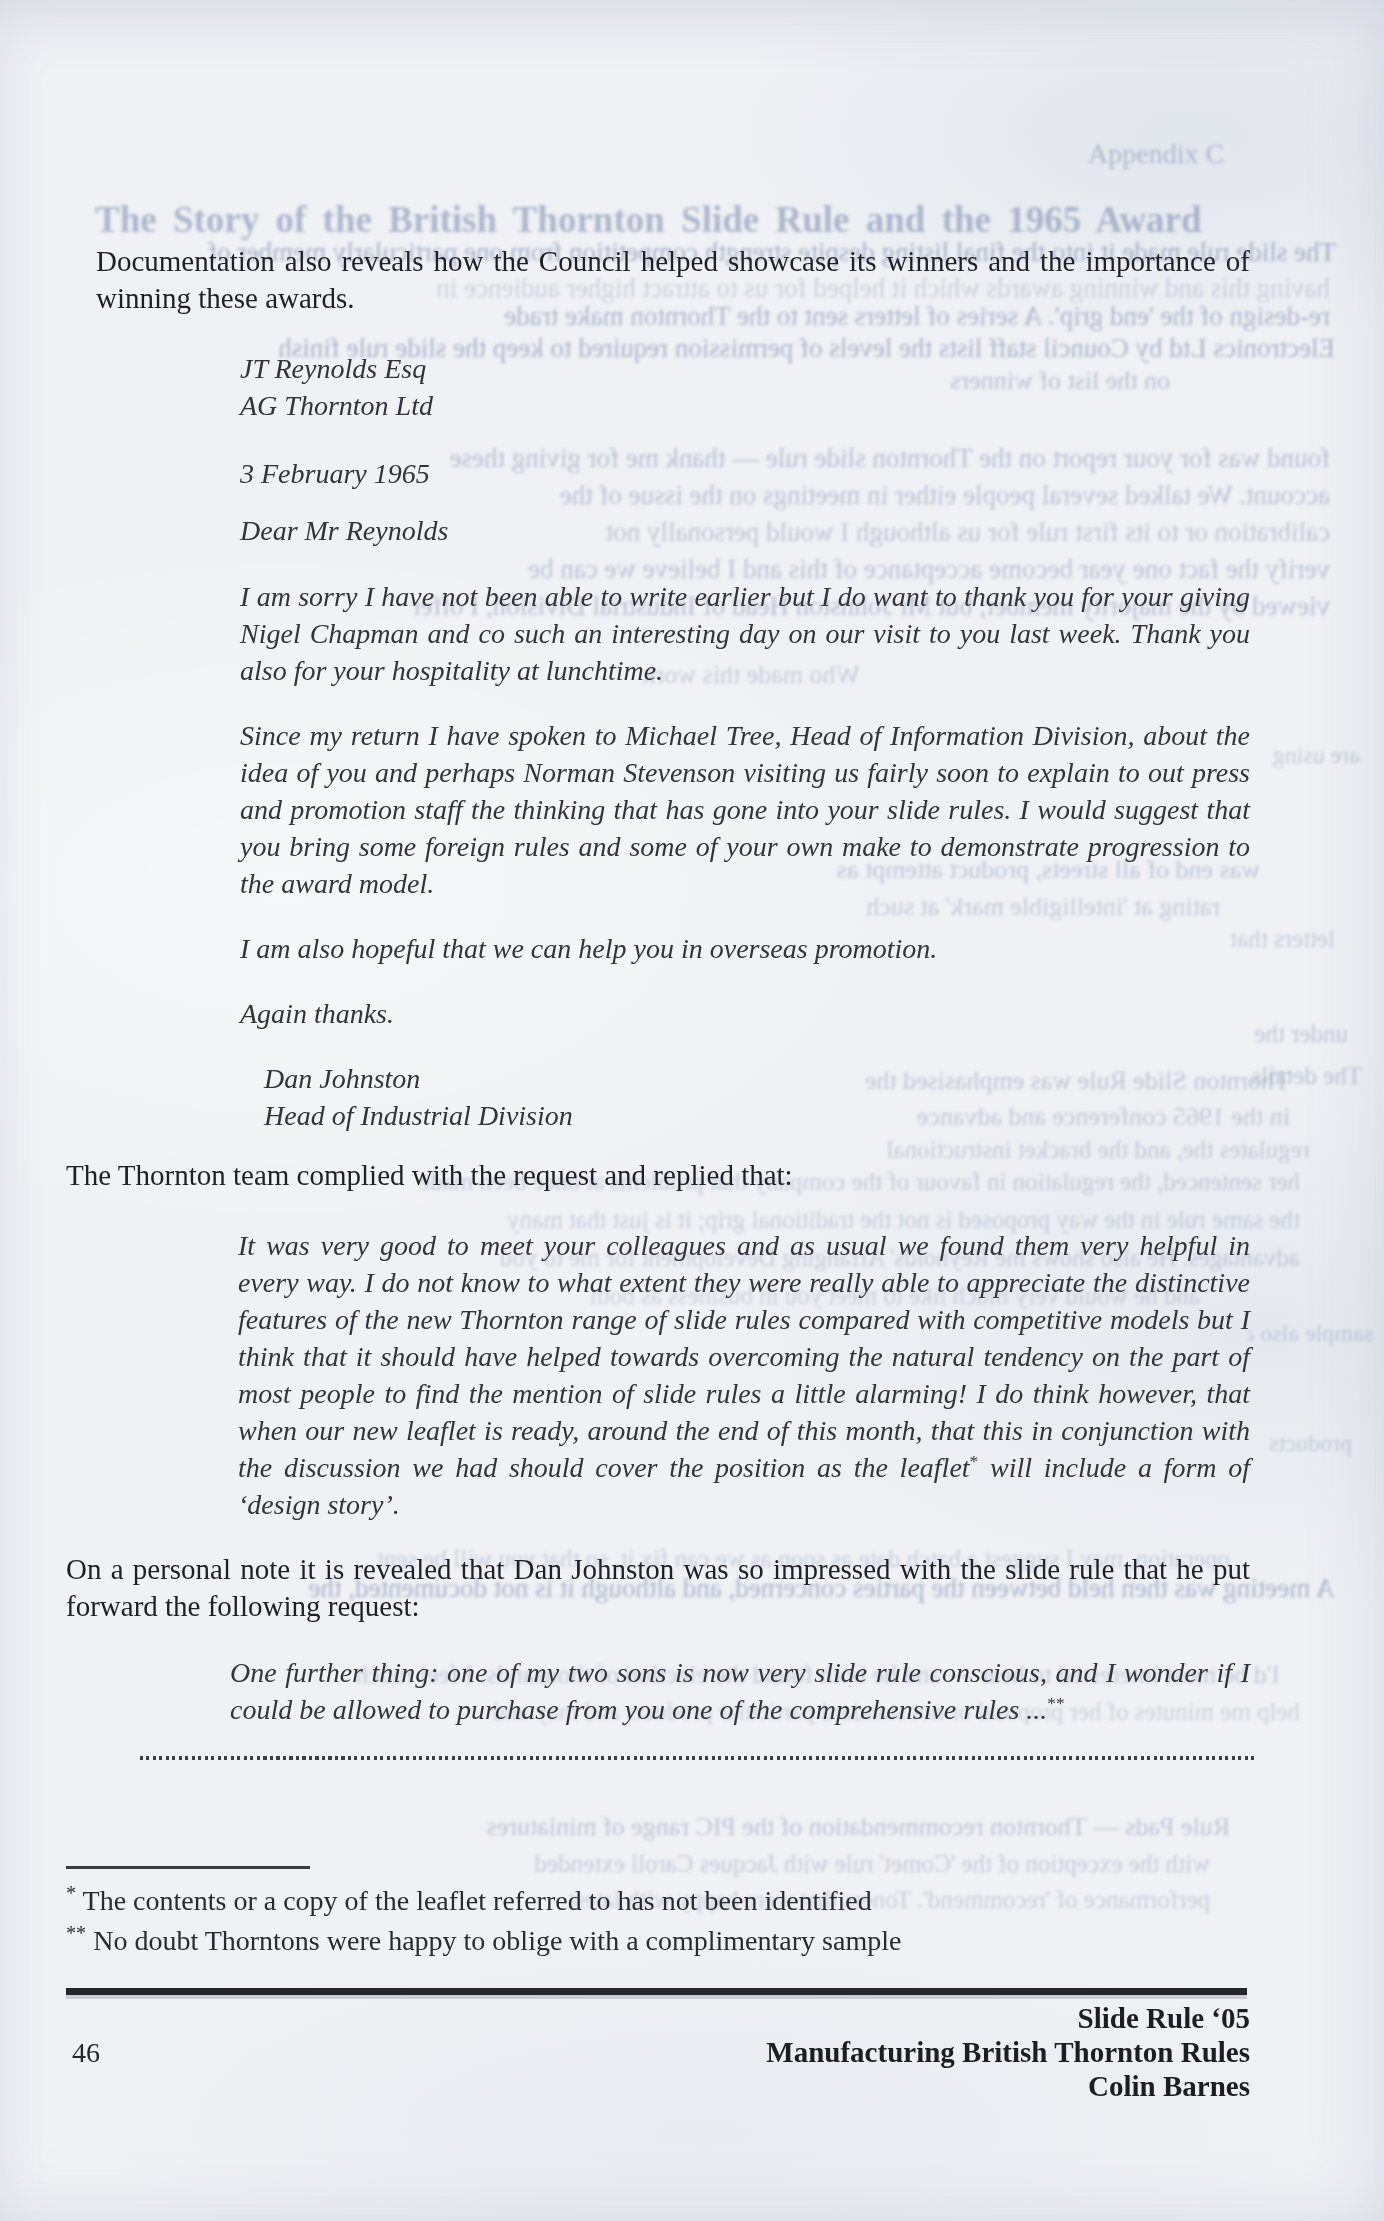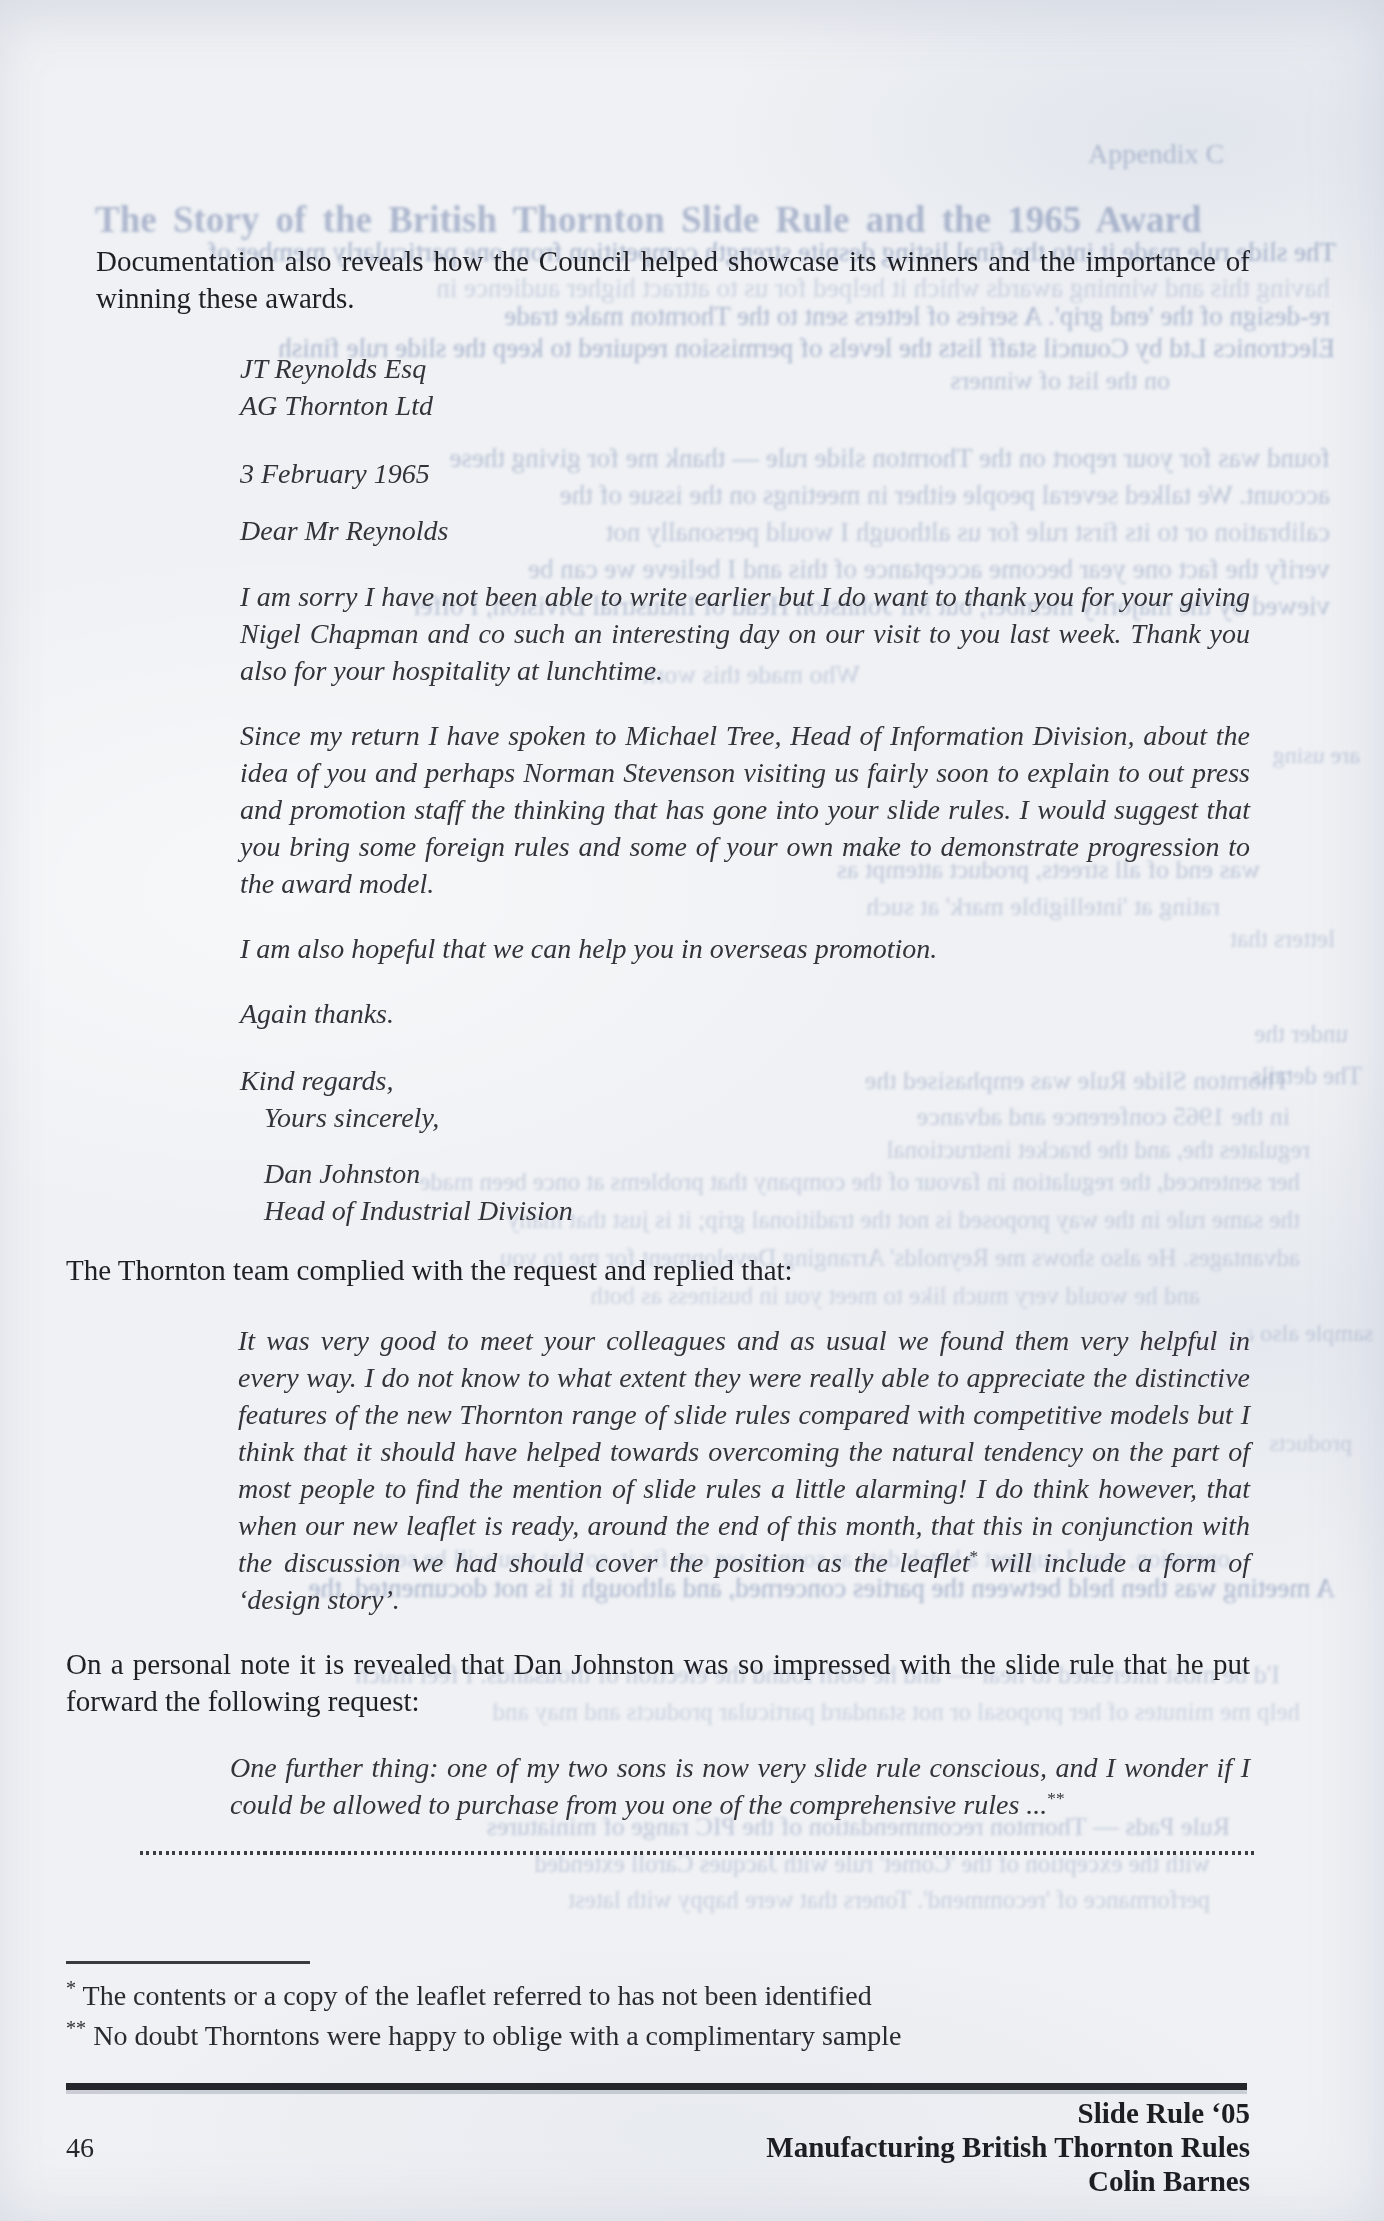--- a/index.html
+++ b/index.html
@@ -129,10 +129,6 @@
       <p class="l-p l-p2">Since my return I have spoken to Michael Tree, Head of Information Division, about the idea of you and perhaps Norman Stevenson visiting us fairly soon to explain to out press and promotion staff the thinking that has gone into your slide rules.  I would suggest that you bring some foreign rules and some of your own make to demonstrate progression to the award model.</p>
       <p class="l-p l-p3">I am also hopeful that we can help you in overseas promotion.</p>
       <p class="l-p l-p4">Again thanks.</p>
-      <div class="l-close">
-        <div>Kind regards,</div>
-        <div class="ind">Yours sincerely,</div>
-      </div>
       <div class="l-sig ind">
         <div>Dan Johnston</div>
         <div>Head of Industrial Division</div>

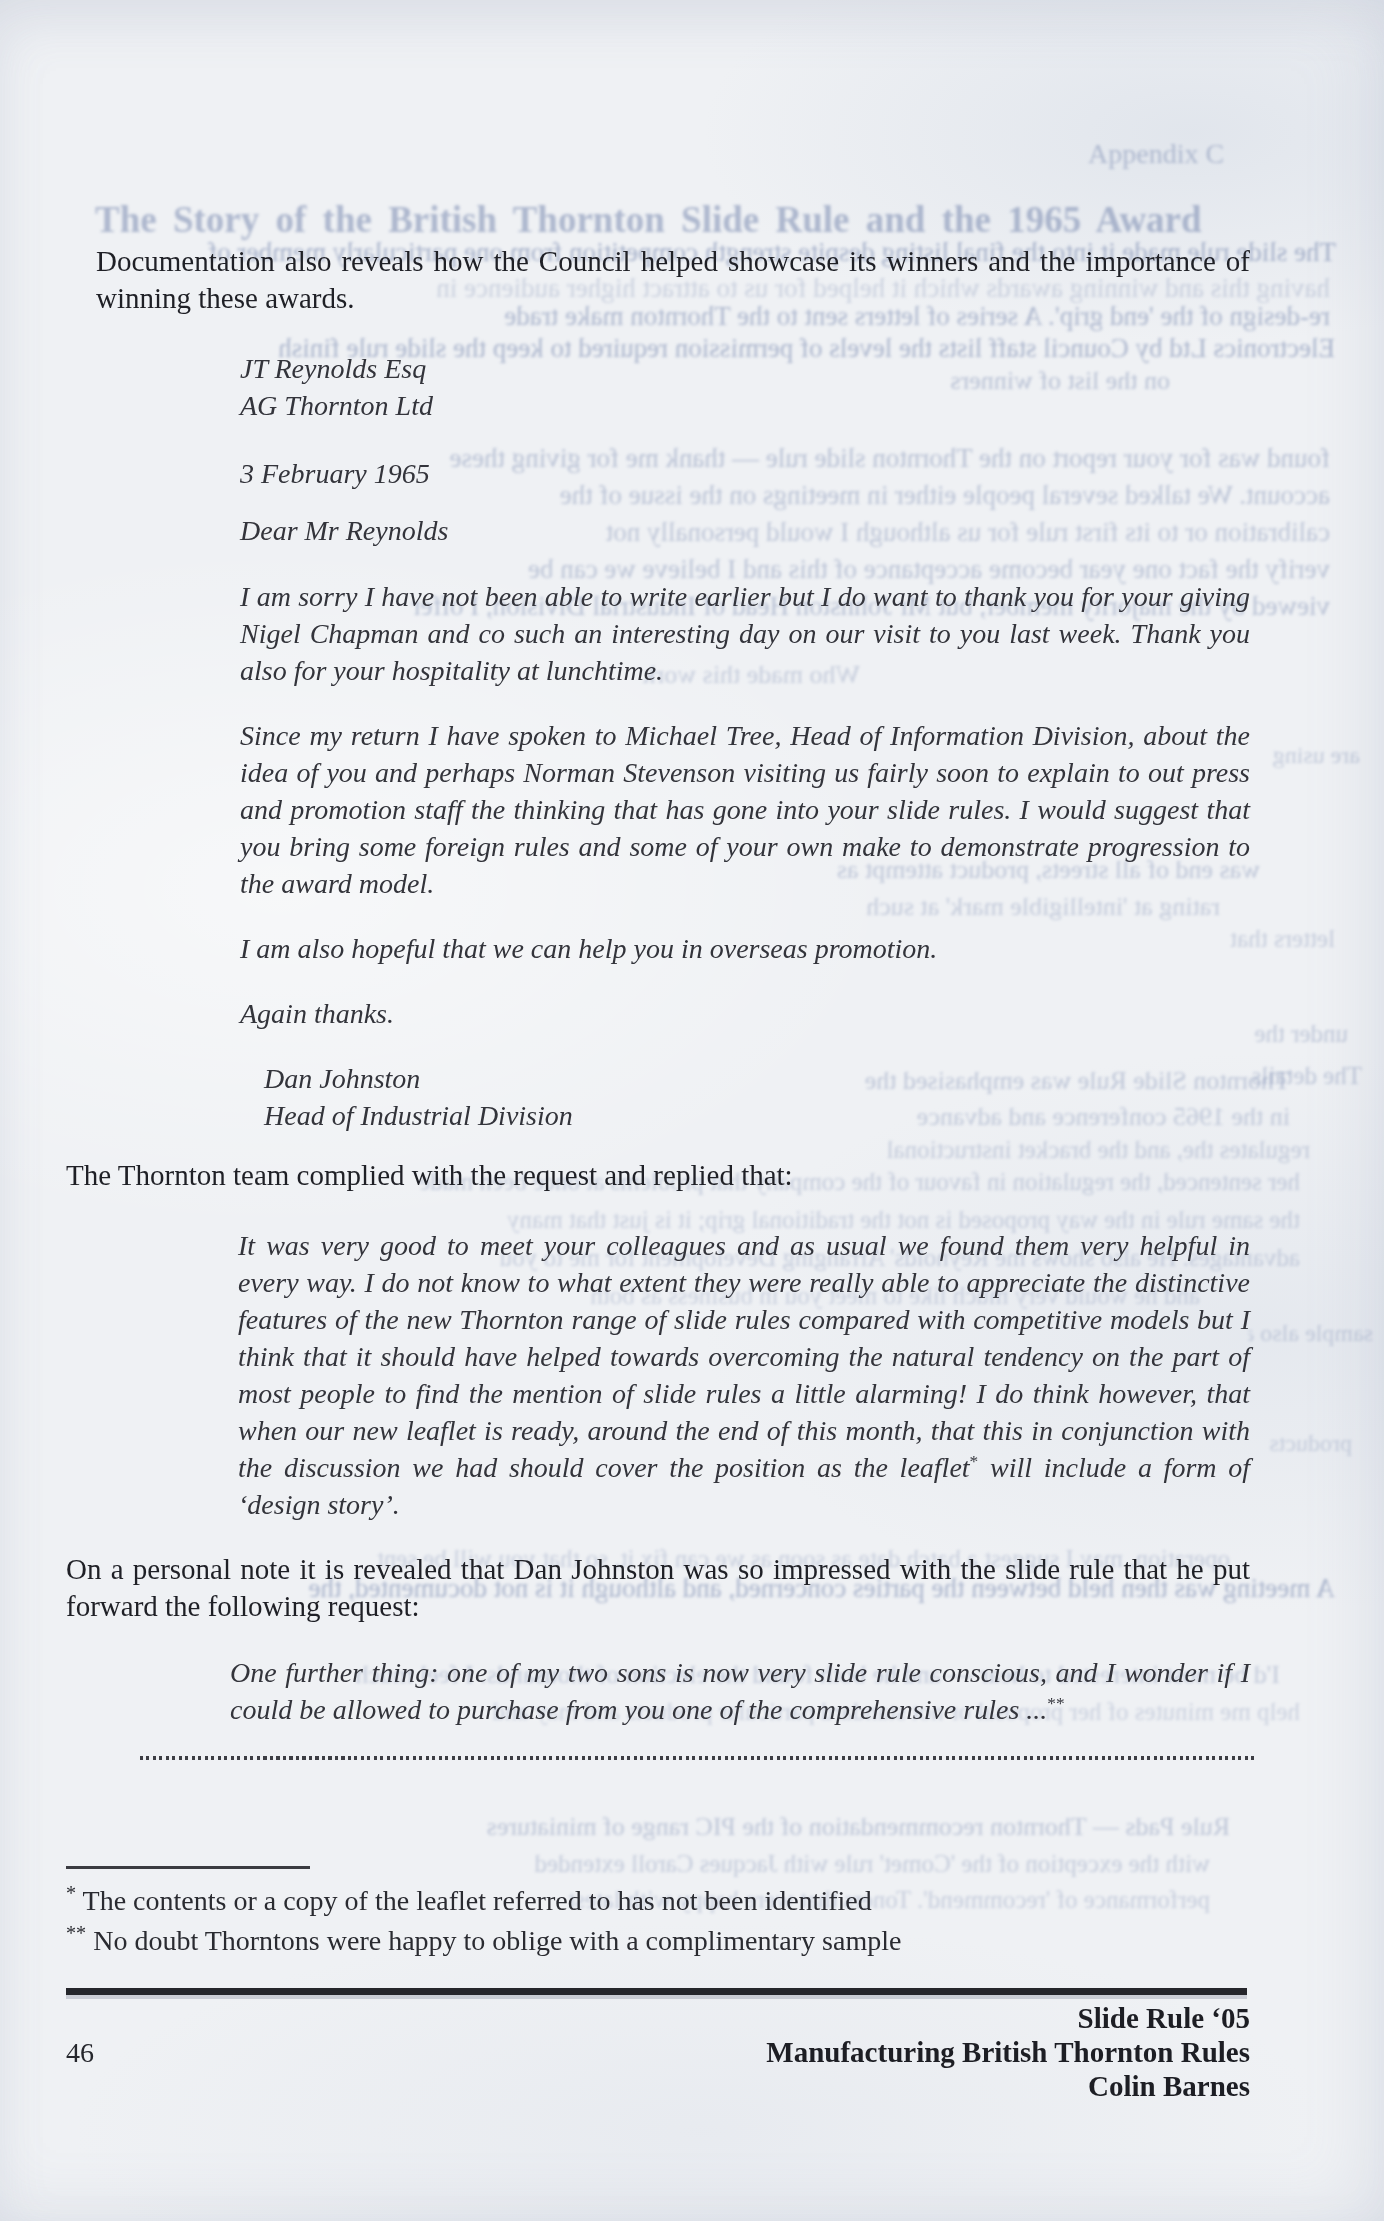--- a/index.html
+++ b/index.html
@@ -69,7 +69,7 @@
 
   .footer { position:relative; margin-top:6px; }
   .footer-right { text-align:right; font-weight:bold; font-size:29px; line-height:34px; color:#1d1e24; }
-  .page-number { position:absolute; left:0; top:36px; font-size:28px; color:#26272d;font-family:Liberation Serif, serif; }
+  .page-number { position:absolute; left:6px; top:36px; font-size:28px; color:#26272d;font-family:Liberation Serif, serif; }
 </style>
 </head>
 <body>

